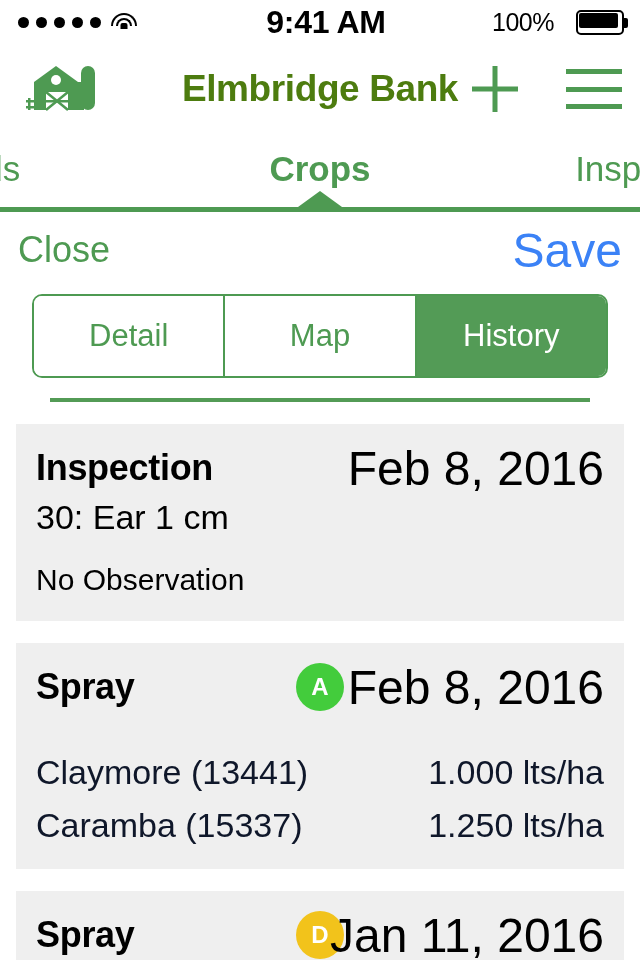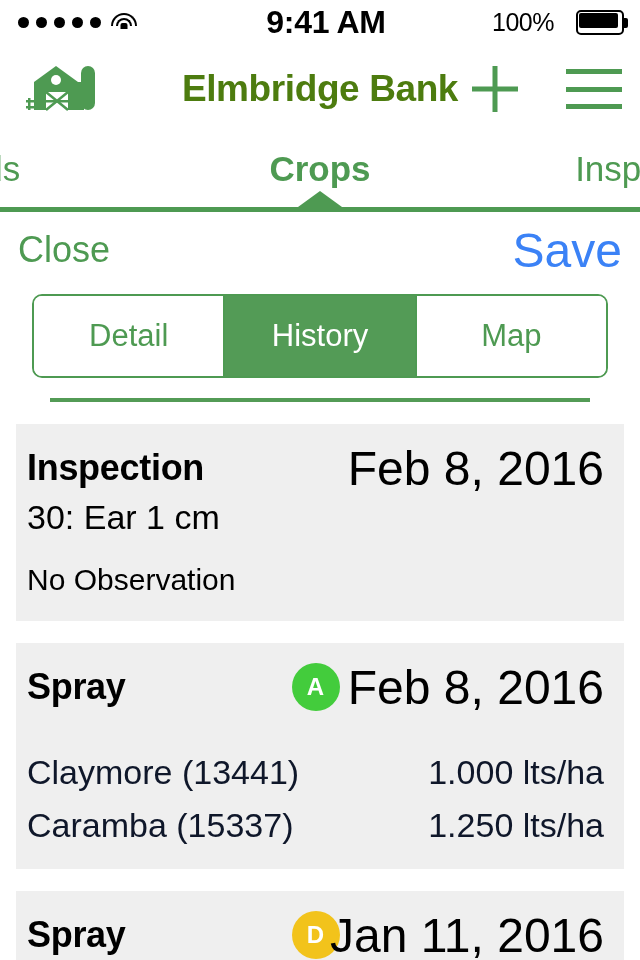--- a/index.html
+++ b/index.html
@@ -166,8 +166,8 @@
   <div class="segwrap">
     <div class="segctl">
       <div class="seg">Detail</div>
+      <div class="seg">Map</div>
       <div class="seg active">History</div>
-      <div class="seg">Map</div>
     </div>
     <div class="seg-rule"></div>
   </div>

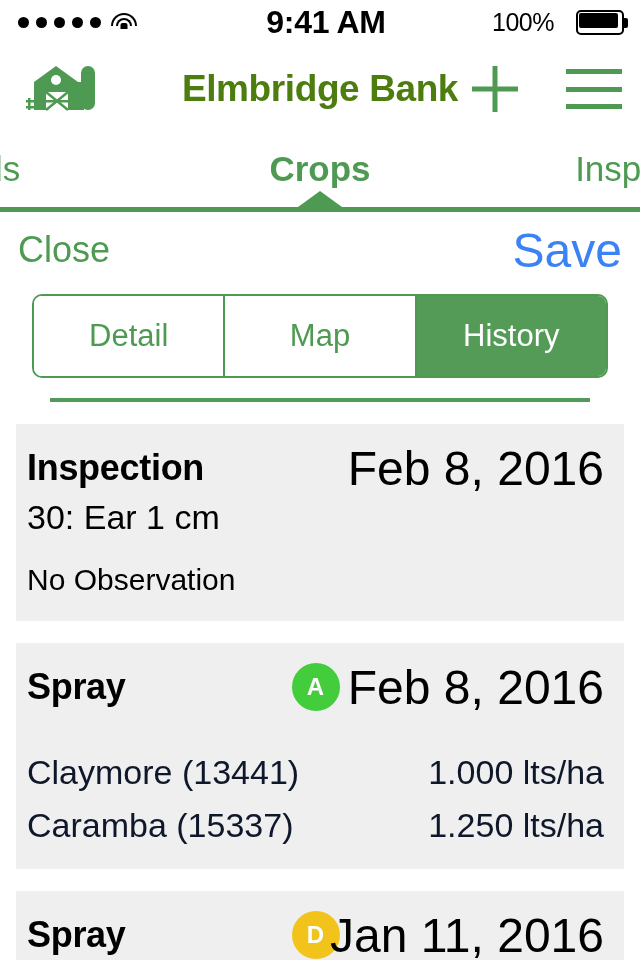--- a/index.html
+++ b/index.html
@@ -74,7 +74,7 @@
 
   
   .cards { padding:0 16px; }
-  .card { background:#efefef; padding:22px 20px 24px 11px; margin-top:22px; }
+  .card { background:#efefef; padding:22px 20px 24px 20px; margin-top:22px; }
   .card-head { position:relative; display:flex; align-items:center; min-height:44px; }
   .card-title { font-size:36px; font-weight:700; color:#000; letter-spacing:-0.3px; }
   .card-date  { position:absolute; right:0; top:50%; transform:translateY(-50%); font-size:48px; color:#000; }

